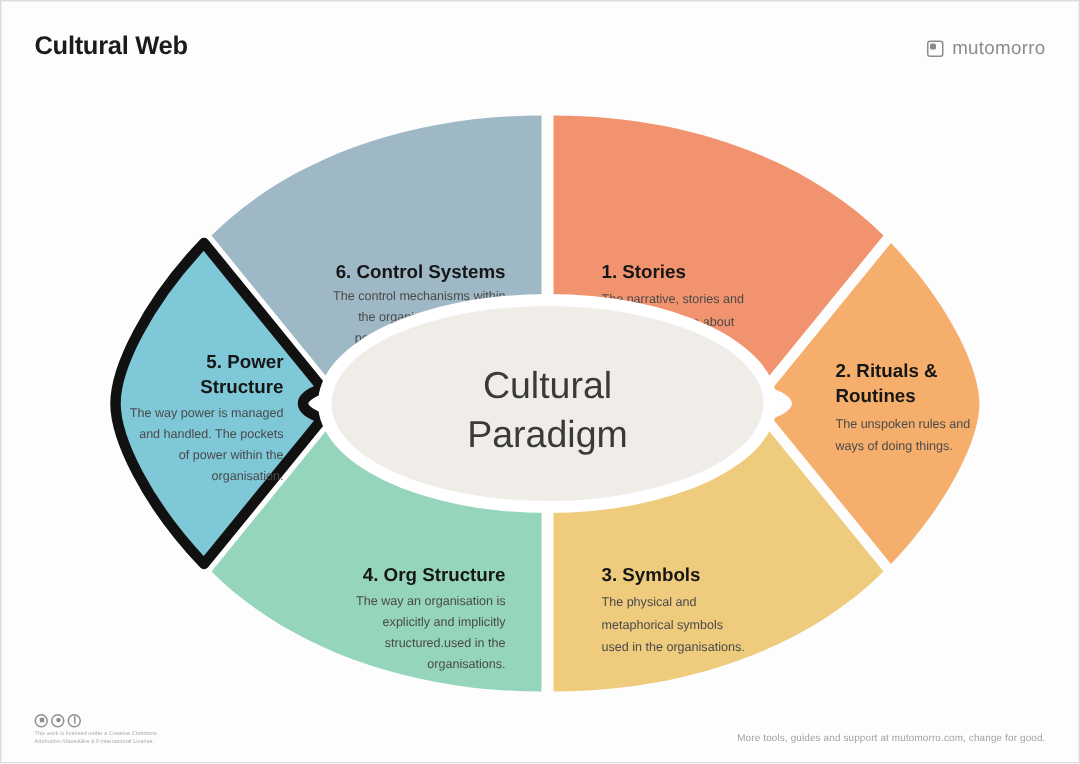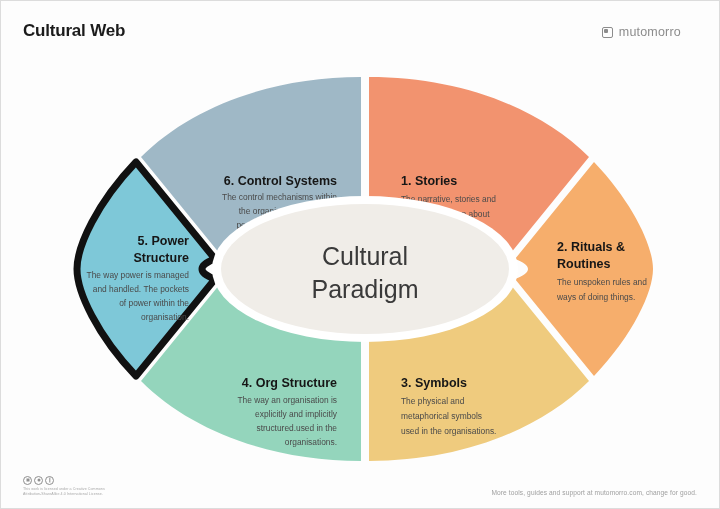--- a/index.html
+++ b/index.html
@@ -26,7 +26,7 @@
   
   .header {
     position: absolute;
-    top: 0; left: 0; right: 16px;
+    top: 0; left: 0; right: 0;
     height: 58px;
   }
   .page-title {

